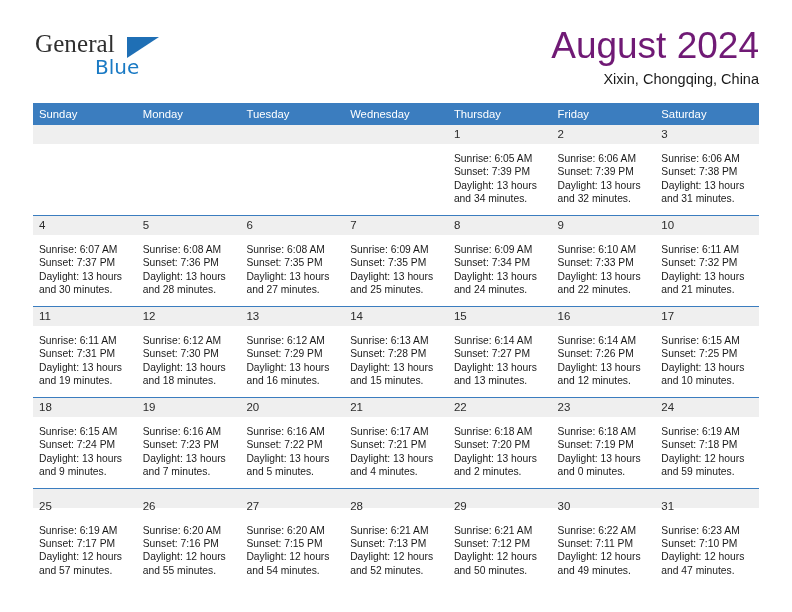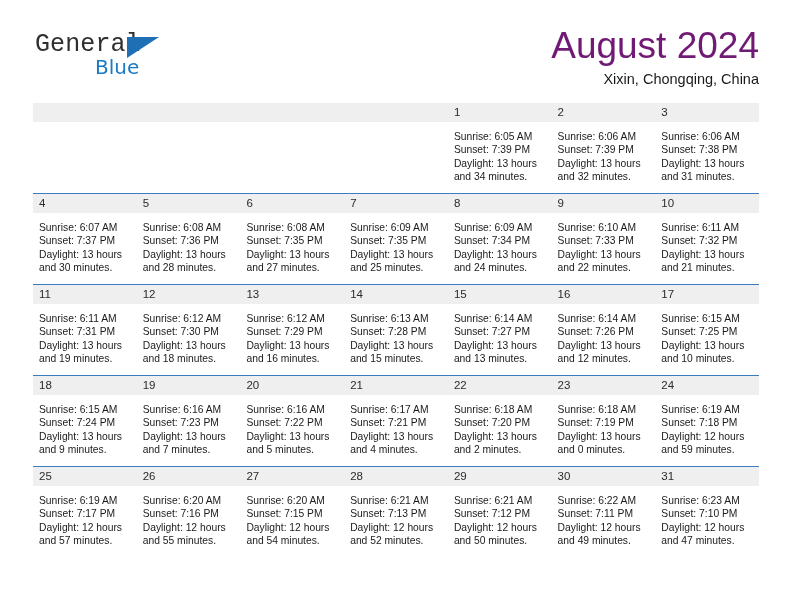--- a/index.html
+++ b/index.html
@@ -43,7 +43,7 @@
     font-size: 25px;
     letter-spacing: 0.1px;
     color: #2f2f2f;
-    font-family: Liberation Mono, monospace;
+    font-family: Liberation Serif, serif;
     font-weight: 400;
   }
   .brand-flag {

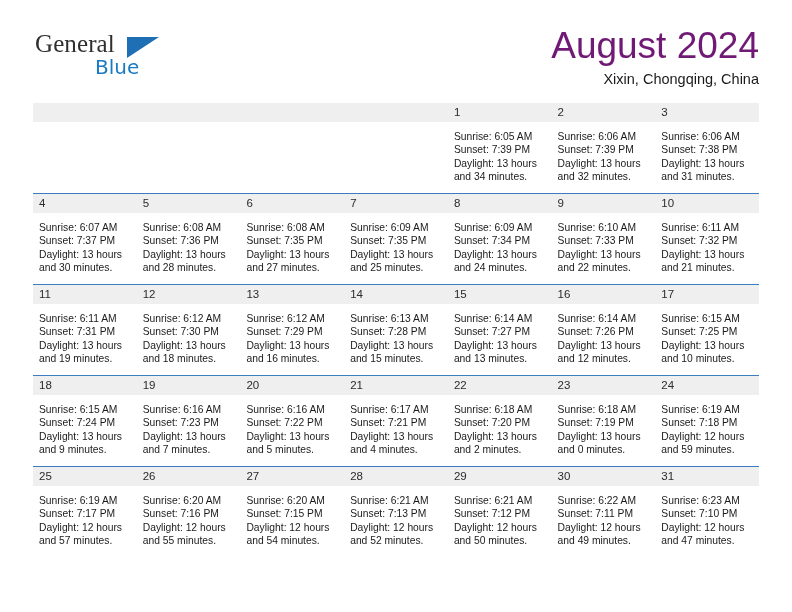--- a/index.html
+++ b/index.html
@@ -182,6 +182,15 @@
 
   <div class="calendar">
 
+    <div class="dow-row">
+      <div class="dow">Sunday</div>
+      <div class="dow">Monday</div>
+      <div class="dow">Tuesday</div>
+      <div class="dow">Wednesday</div>
+      <div class="dow">Thursday</div>
+      <div class="dow">Friday</div>
+      <div class="dow">Saturday</div>
+    </div>
 
     <div id="weeks-host">
         <div class="week">

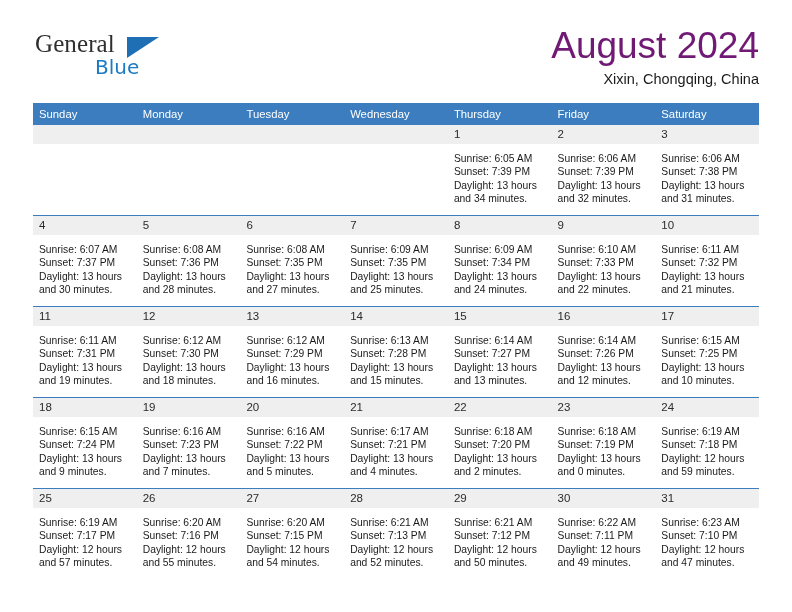--- a/index.html
+++ b/index.html
@@ -121,6 +121,7 @@
   }
   .week:last-of-type .week-inner {
     height: 88px;
+    align-items: flex-end;
   }
   .daynum-band {
     position: absolute;

